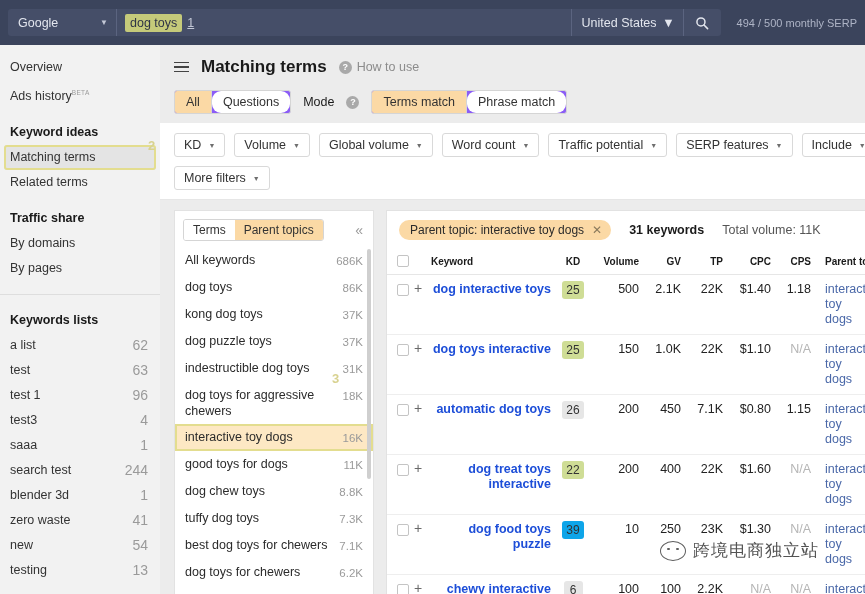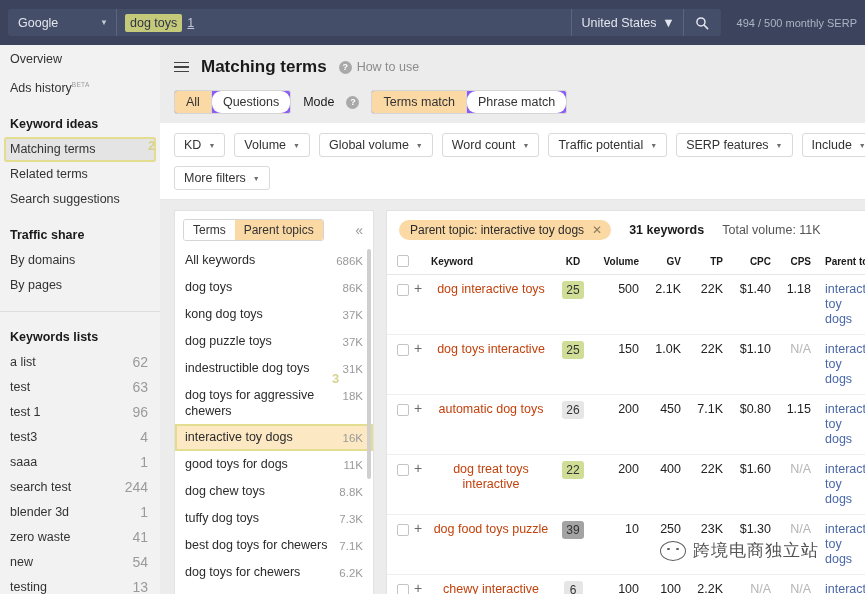--- a/index.html
+++ b/index.html
@@ -67,7 +67,7 @@
   .sidebar {
     width: 160px; min-width: 160px;
     background: #f2f2f2;
-    padding: 2px 0 0 0;
+    padding: 10px 0 0 0;
     position: relative;
   }
   .nav-item {

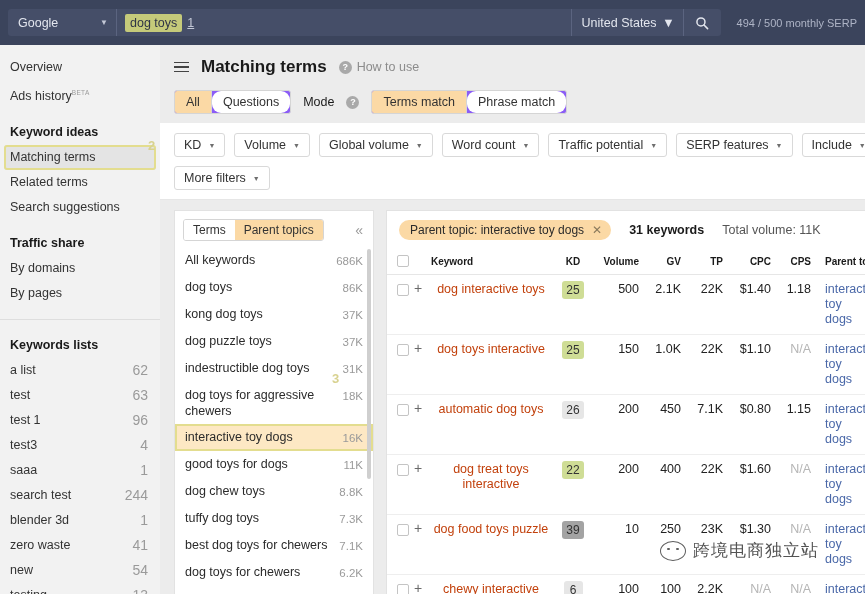--- a/index.html
+++ b/index.html
@@ -282,9 +282,6 @@
     </div>
     <div class="nav-item">
       <span>Related terms</span>
-    </div>
-    <div class="nav-item">
-      <span>Search suggestions</span>
     </div>
     <div class="nav-gap"></div>
     <div class="nav-section">Traffic share</div>

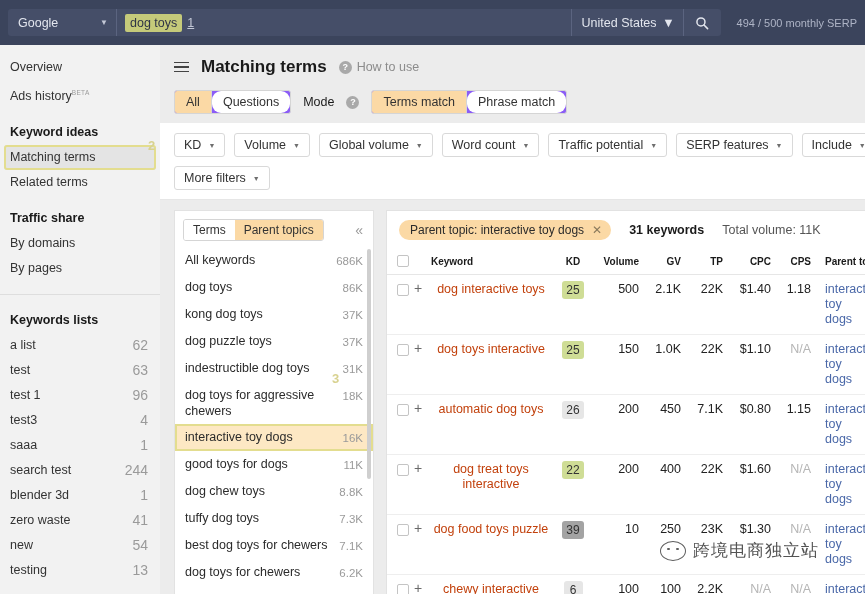--- a/index.html
+++ b/index.html
@@ -210,7 +210,7 @@
   }
   td.c-check { text-align: left; padding-left: 10px; }
   td.c-plus { width: 18px; text-align: center; color: #6a6a6a; font-size: 14px; padding-top: 5px;}
-  td.c-kw { text-align: center; color: #c2410c; line-height: 15px; }
+  td.c-kw { text-align: right; color: #1d4ed8; line-height: 15px; font-weight: bold; }
   td.c-kd { text-align: center; padding-top: 6px;}
   td.c-pt { text-align: left; padding-left: 10px; color: #4a68a8; line-height: 15px; }
   .kd-badge {

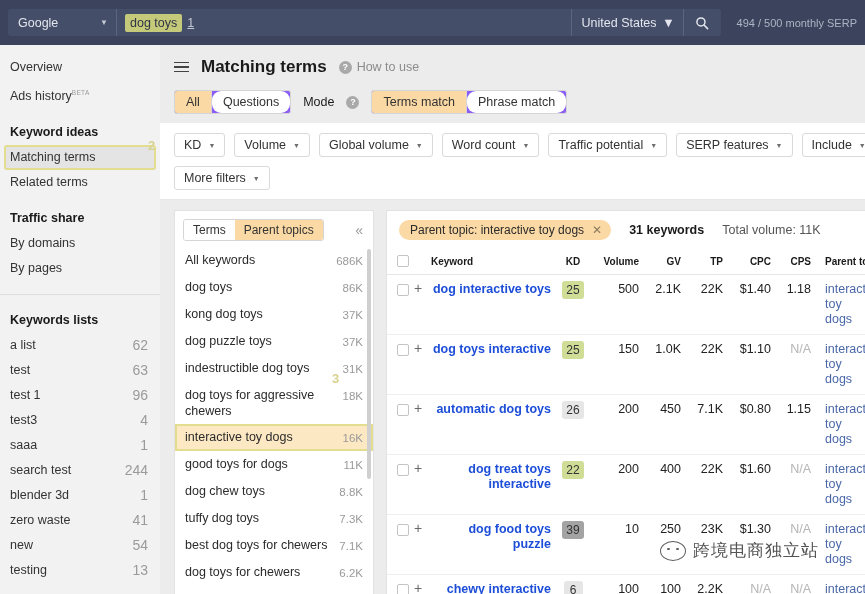--- a/index.html
+++ b/index.html
@@ -556,7 +556,7 @@
                 <td class="c-check"><span class="cbx"></span></td>
                 <td class="c-plus">+</td>
                 <td class="c-kw">dog food toys puzzle</td>
-                <td class="c-kd"><span class="kd-badge" style="background:#a3a3a3">39</span></td>
+                <td class="c-kd"><span class="kd-badge" style="background:#0ea5e9">39</span></td>
                 <td>10</td>
                 <td>250</td>
                 <td>23K</td>

